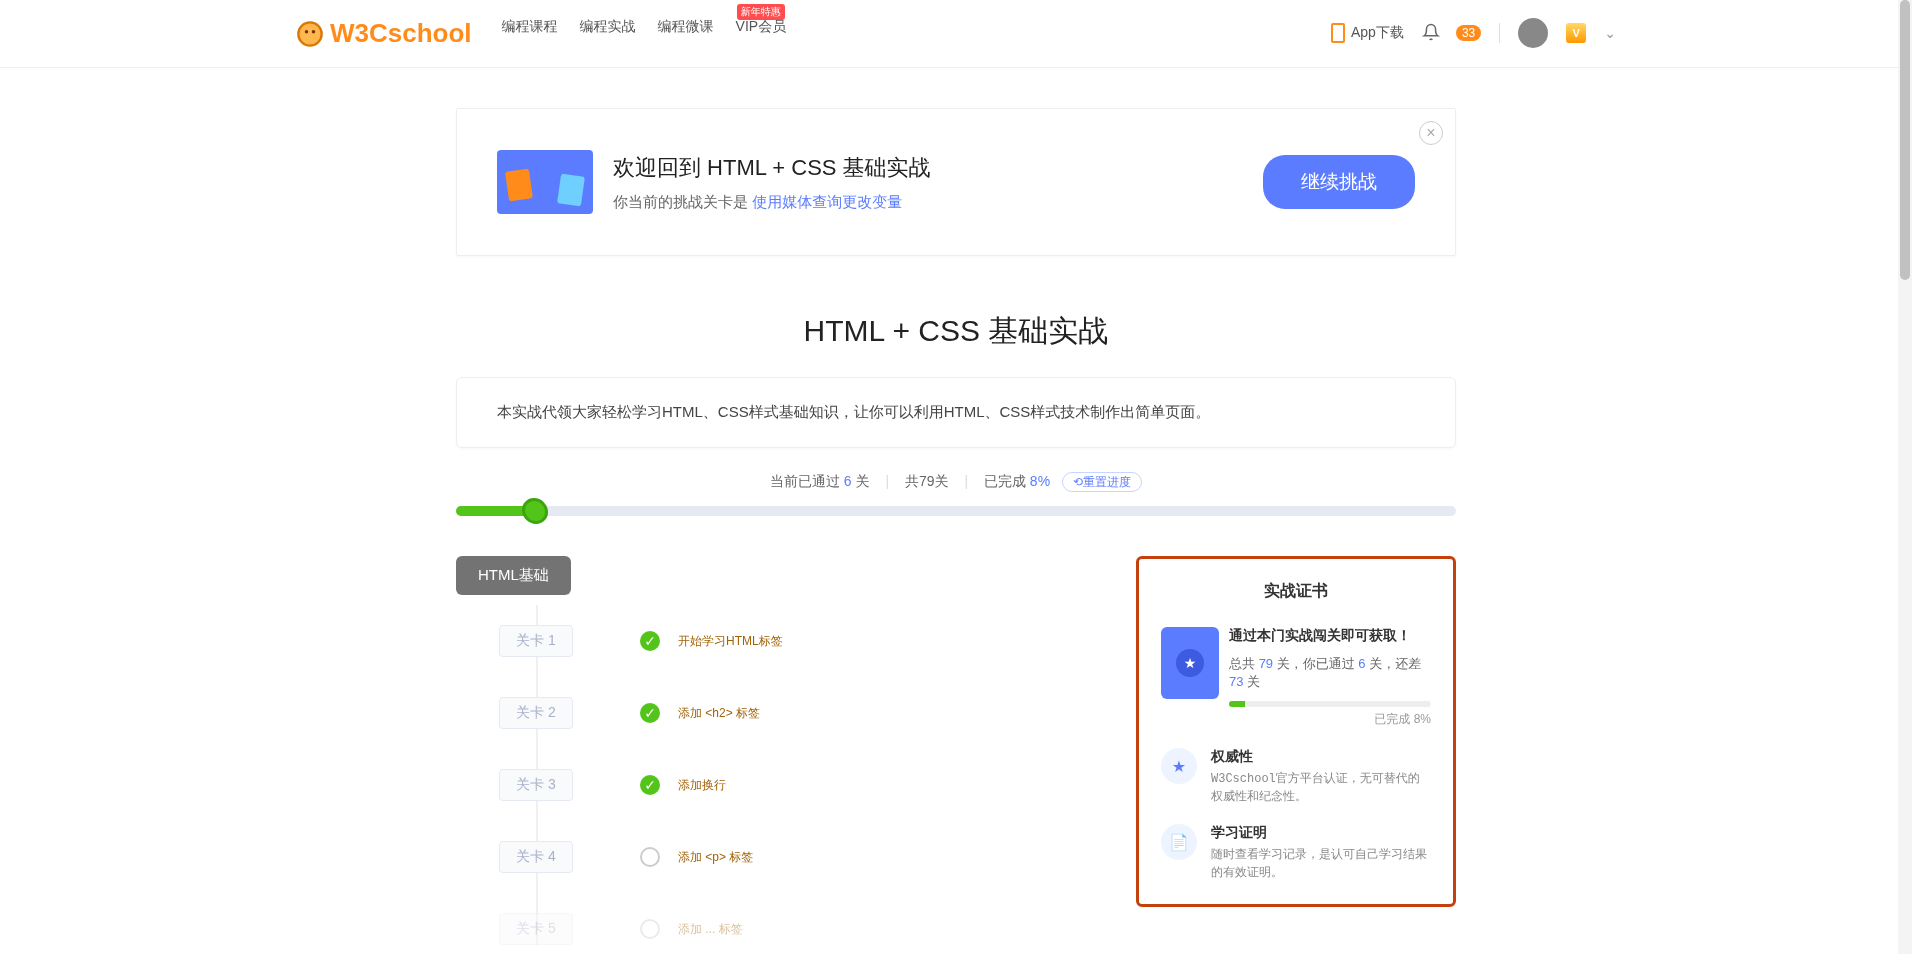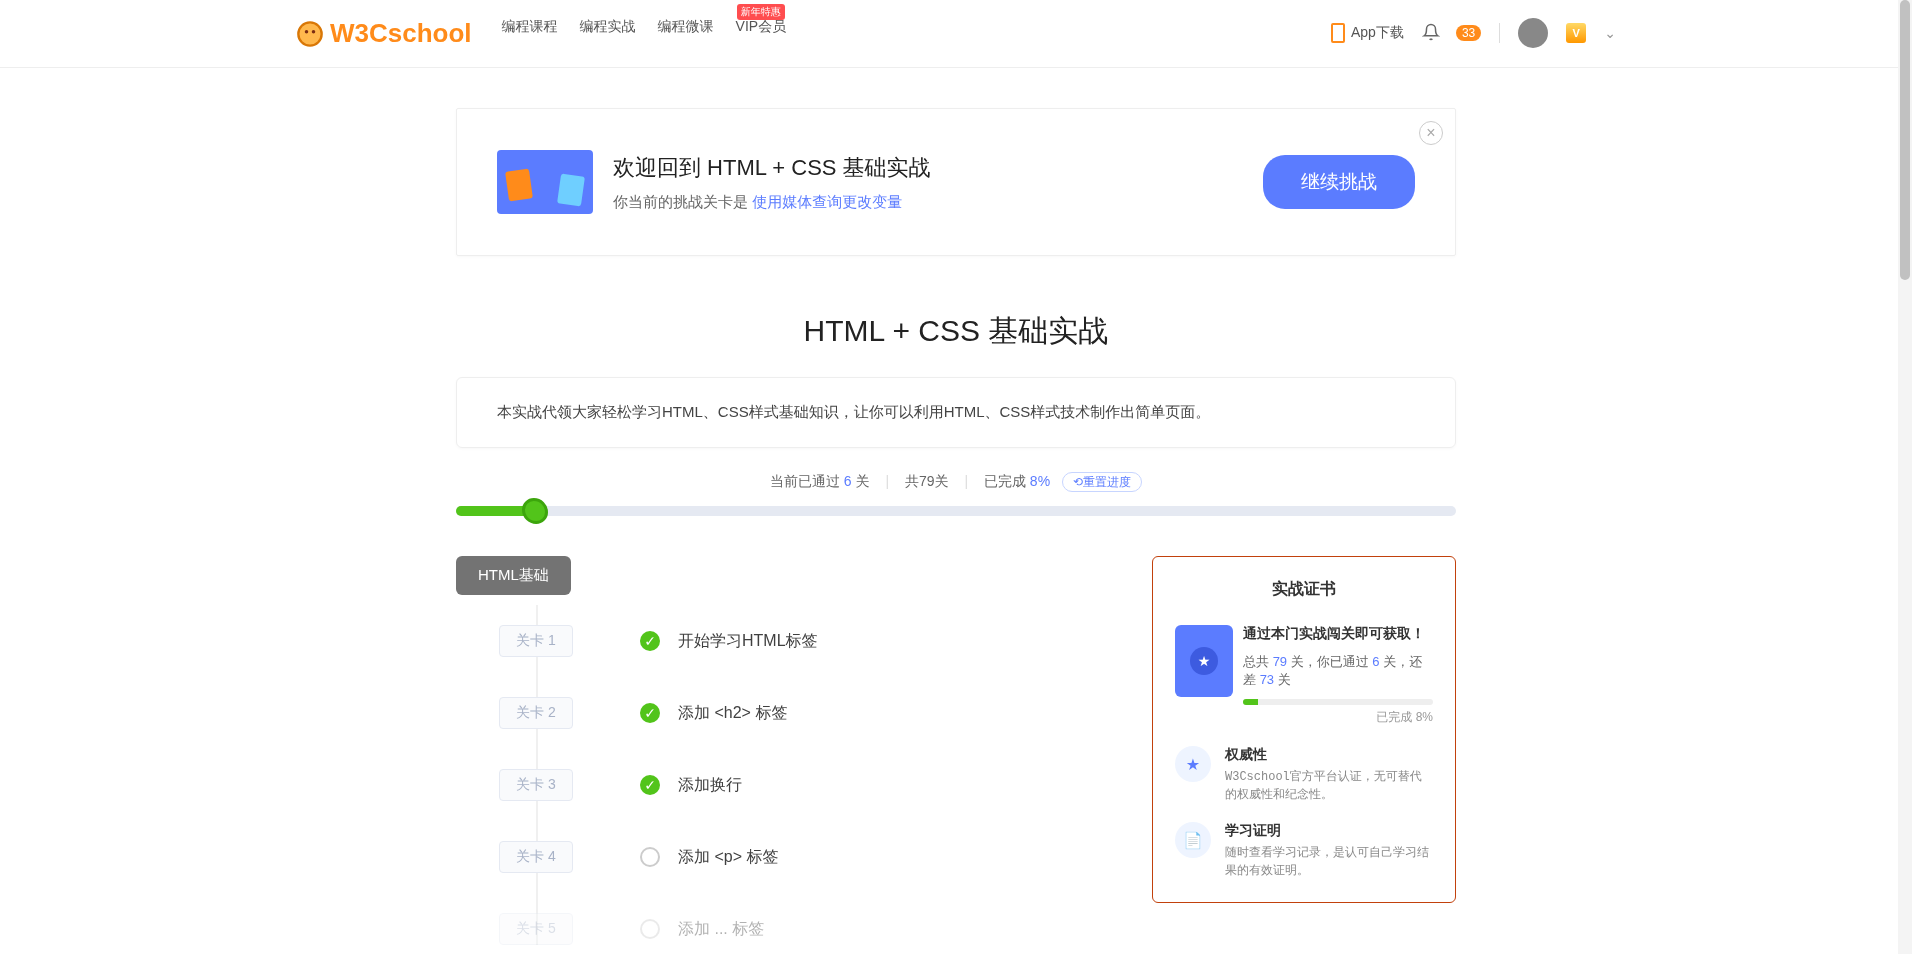--- a/index.html
+++ b/index.html
@@ -74,7 +74,7 @@
 .level-title { color: #404040; font-size: 16px; cursor: pointer; }
 
 
-.cert-card { border: 1px solid #c2410c; border-radius: 6px; padding: 22px; margin-left: 16px; }
+.cert-card { border: 3px solid #c2410c; border-radius: 6px; padding: 22px; }
 .cert-title { text-align: center; font-weight: bold; font-size: 16px; margin-bottom: 25px; }
 .cert-top { display: flex; gap: 10px; margin-bottom: 20px; }
 .cert-icon { width: 58px; height: 72px; background: #5b7cff; border-radius: 6px; position: relative; flex-shrink: 0; display: flex; align-items: center; justify-content: center; }

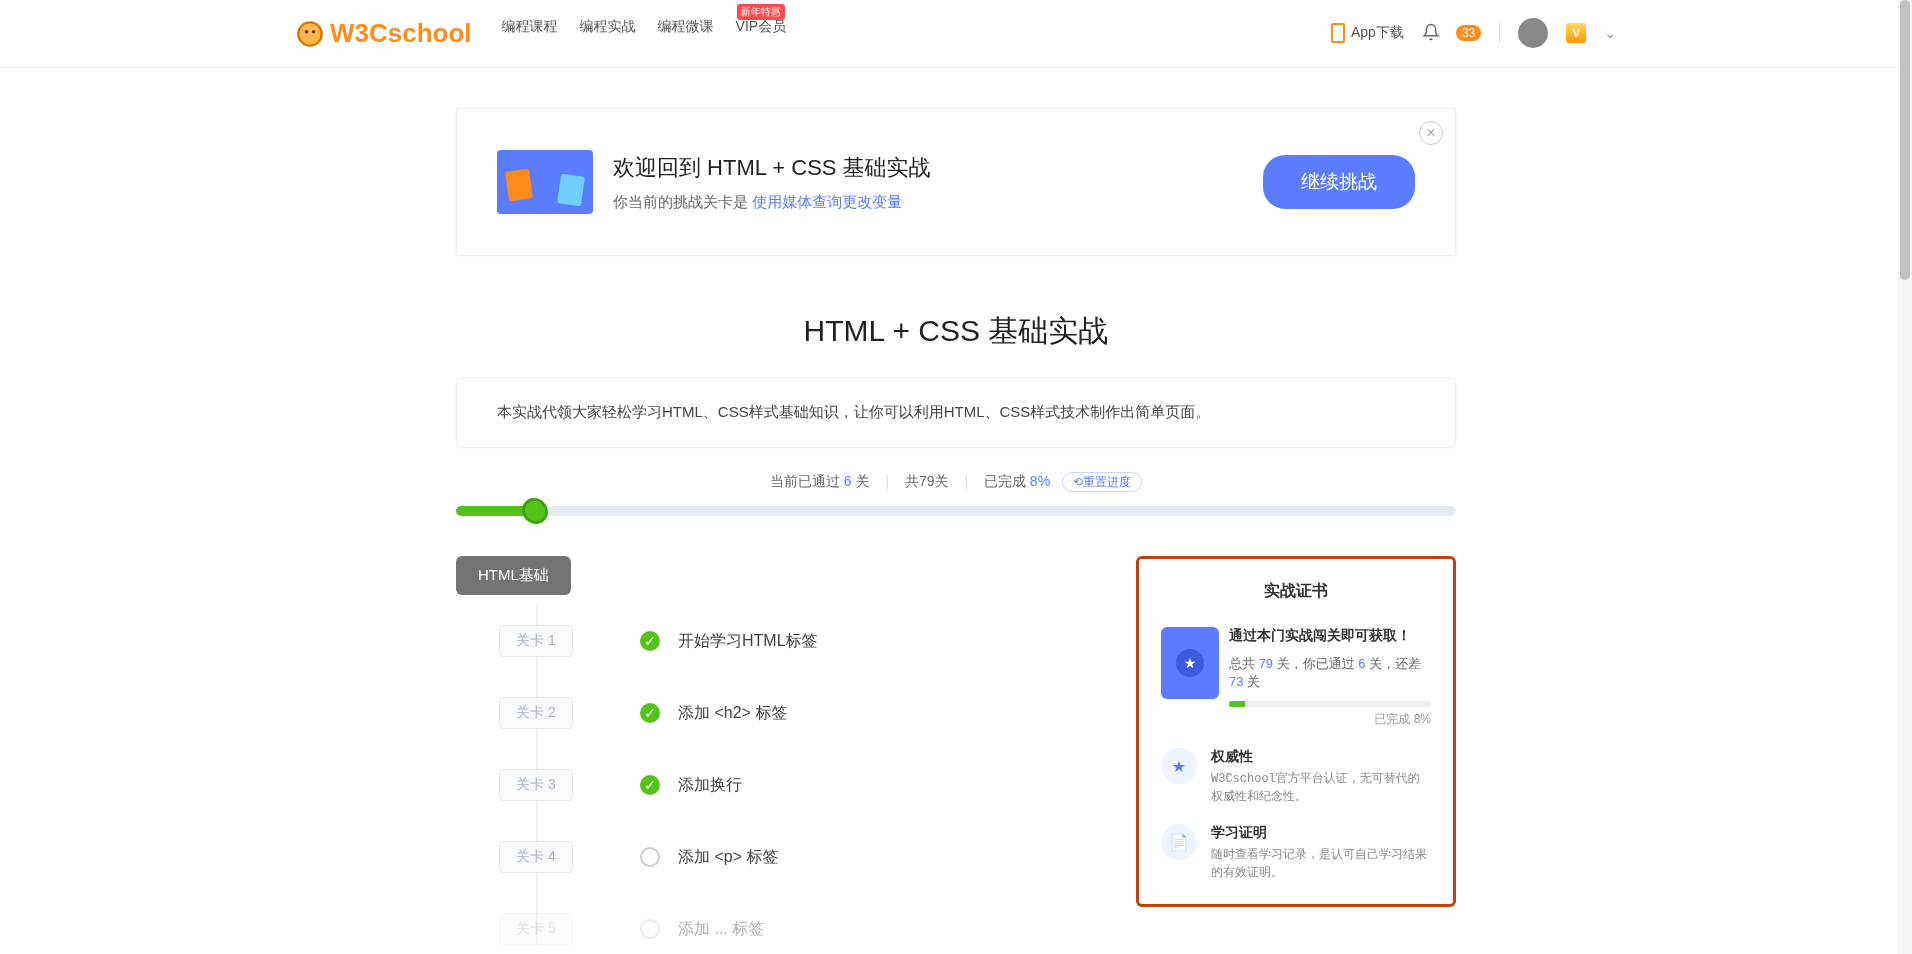--- a/index.html
+++ b/index.html
@@ -71,7 +71,7 @@
 .status-icon { width: 20px; height: 20px; border-radius: 50%; margin: 0 18px 0 30px; display: flex; align-items: center; justify-content: center; flex-shrink: 0; }
 .status-done { background: #52c41a; color: #fff; }
 .status-pending { border: 2px solid #ccc; }
-.level-title { color: #404040; font-size: 16px; cursor: pointer; }
+.level-title { color: #a16207; font-size: 12px; cursor: pointer; }
 
 
 .cert-card { border: 3px solid #c2410c; border-radius: 6px; padding: 22px; }

